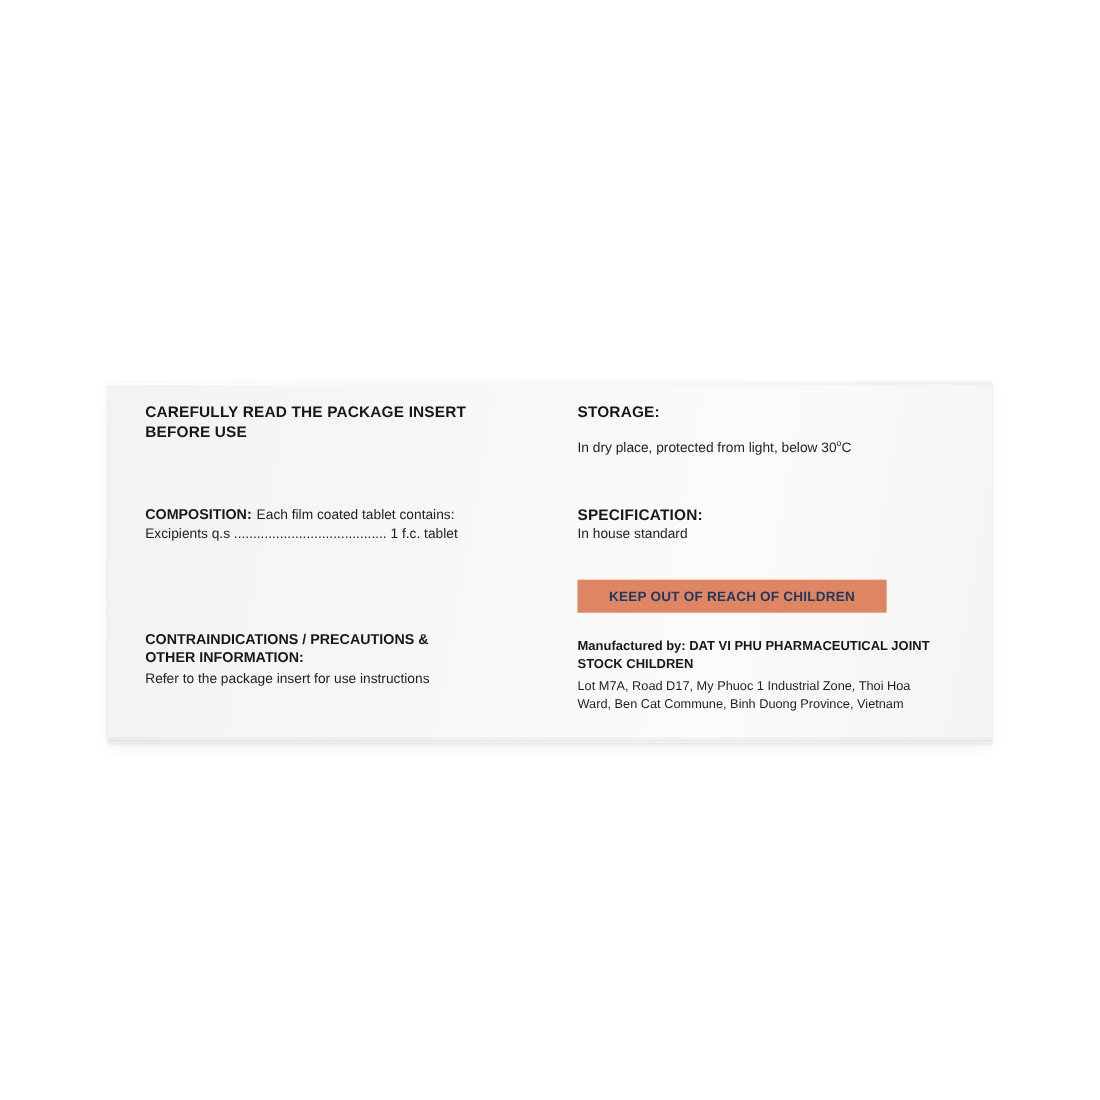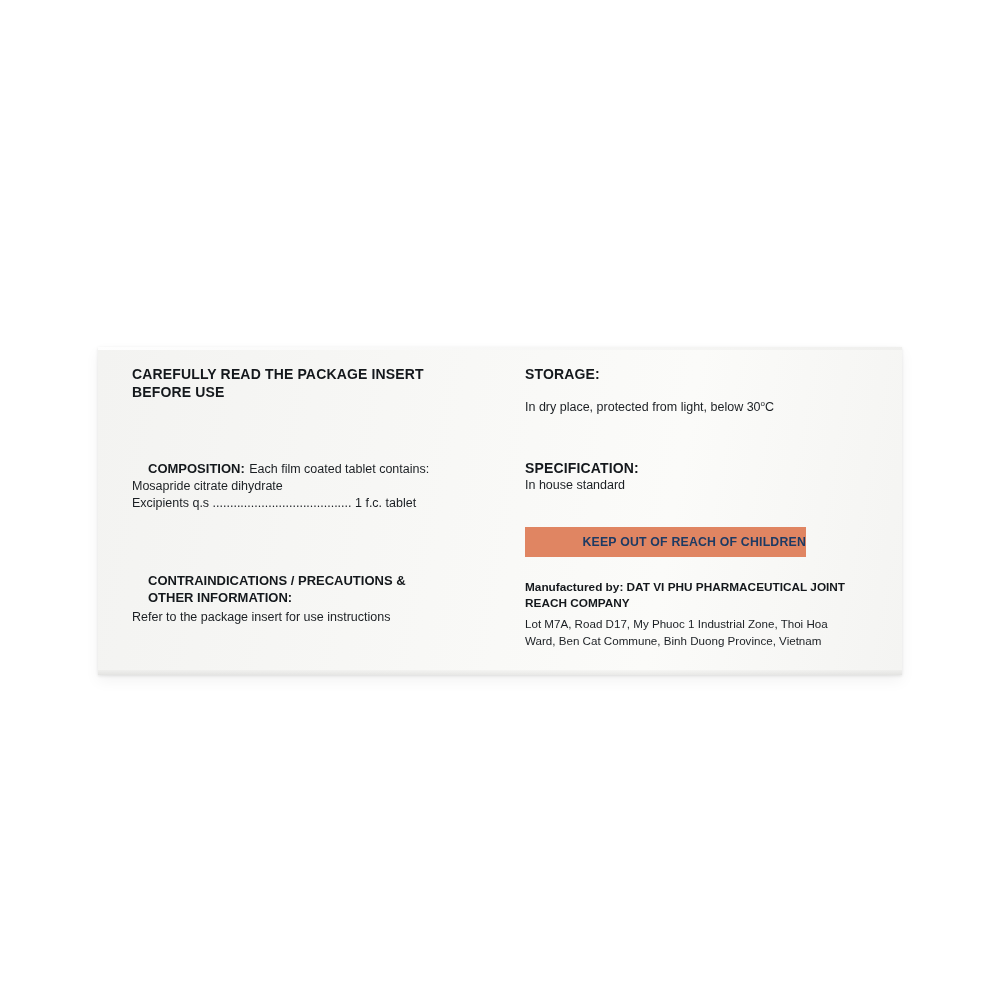--- a/index.html
+++ b/index.html
@@ -58,7 +58,6 @@
     color: #14181c;
     font-size: 13px;
     line-height: 17px;
-    margin-left: 16px;
   }
   .txt {
     color: #1b1f23;

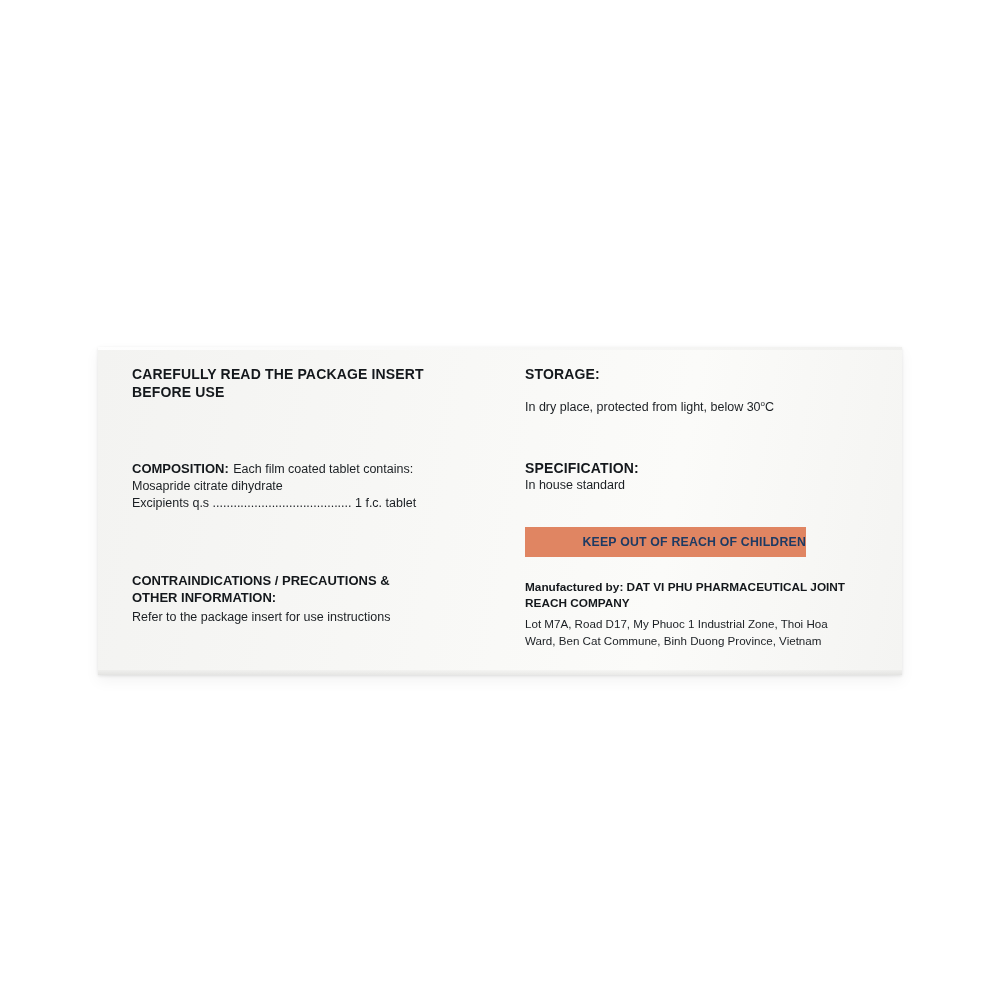--- a/index.html
+++ b/index.html
@@ -142,7 +142,6 @@
           <span class="hd-sm">COMPOSITION:</span>
           <span class="txt">Each film coated tablet contains:</span>
         </div>
-        <div class="line-row">Mosapride citrate dihydrate</div>
         <div class="line-row">Excipients q.s ........................................ 1 f.c. tablet</div>
       </div>
 

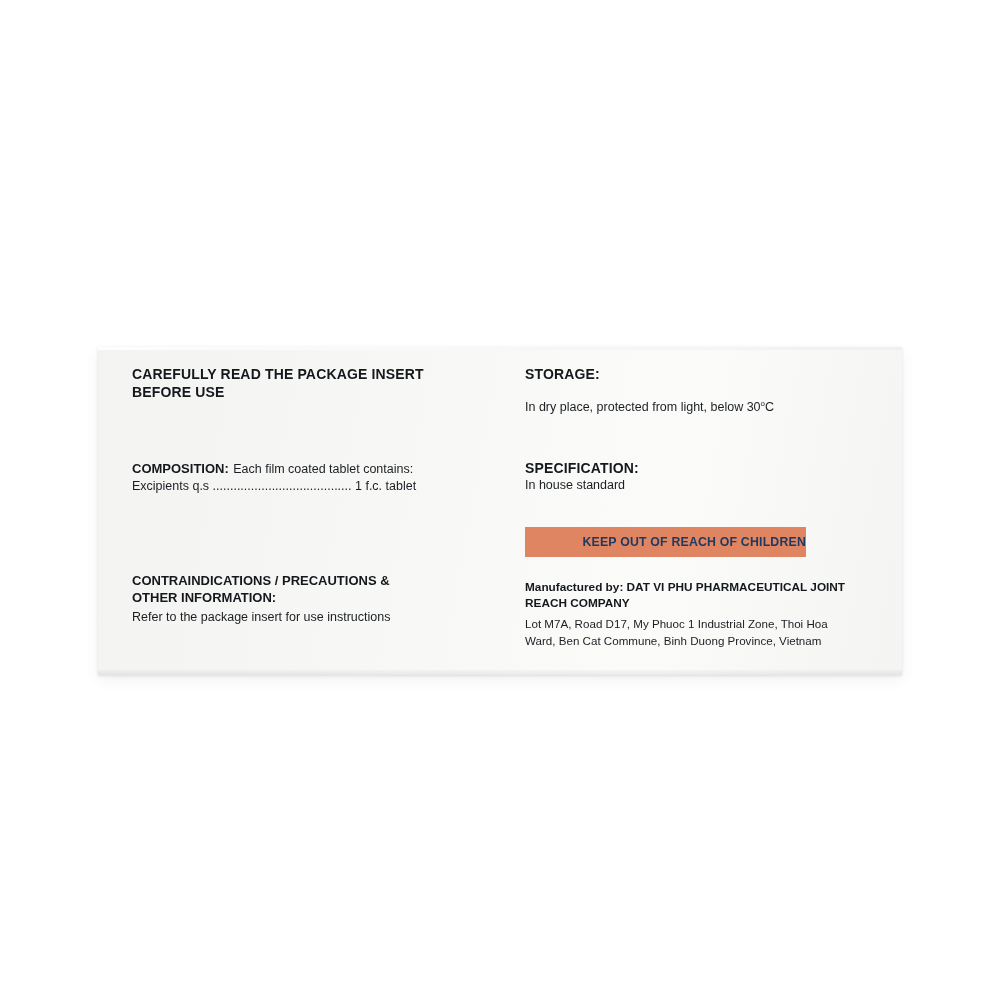--- a/index.html
+++ b/index.html
@@ -88,7 +88,7 @@
     background: #e08562;
     display: flex;
     align-items: center;
-    justify-content: flex-end;
+    justify-content: center;
   }
   #children-banner span {
     color: #1d3a63;

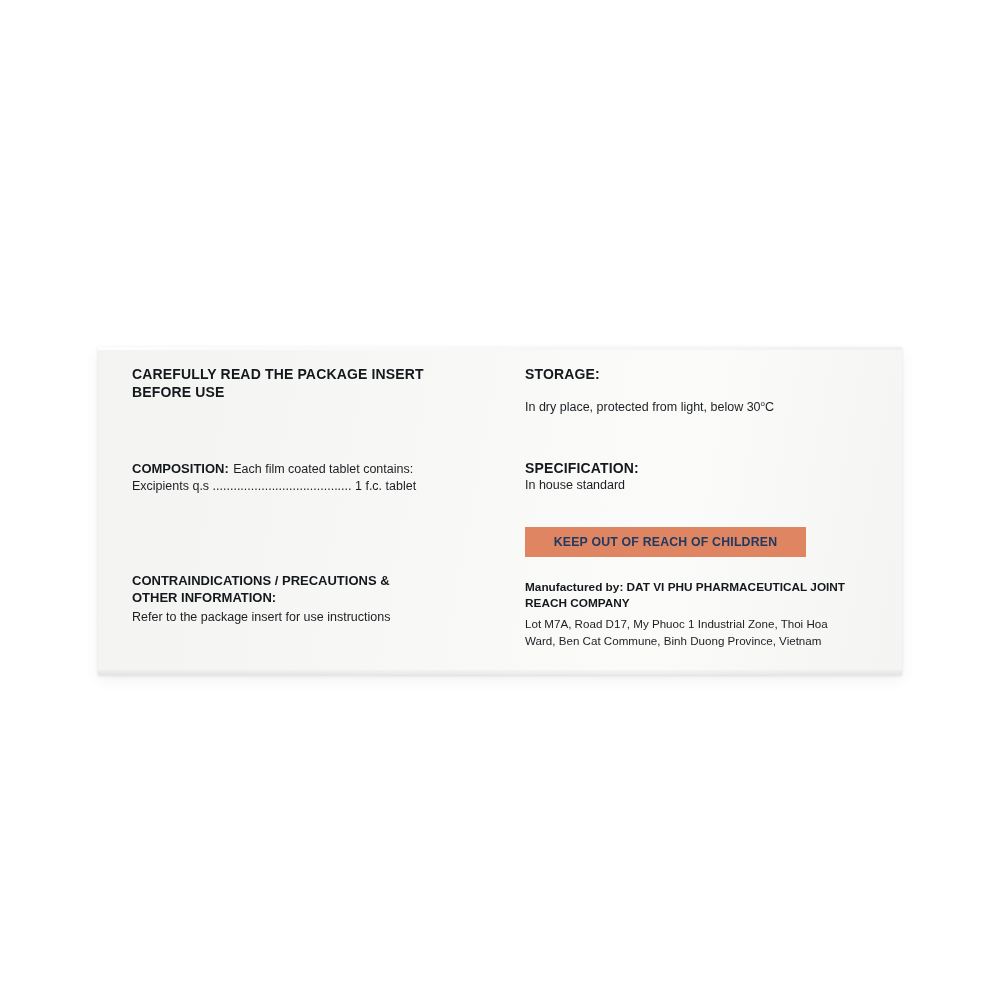--- a/index.html
+++ b/index.html
@@ -162,7 +162,7 @@
 
       <div id="manufacturer-block">
         <div class="mfr-head">Manufactured by: DAT VI PHU PHARMACEUTICAL JOINT</div>
-        <div class="mfr-head">REACH COMPANY</div>
+        <div class="mfr-head">STOCK CHILDREN</div>
         <div class="mfr-addr" style="margin-top:4px;">Lot M7A, Road D17, My Phuoc 1 Industrial Zone, Thoi Hoa</div>
         <div class="mfr-addr">Ward, Ben Cat Commune, Binh Duong Province, Vietnam</div>
       </div>

